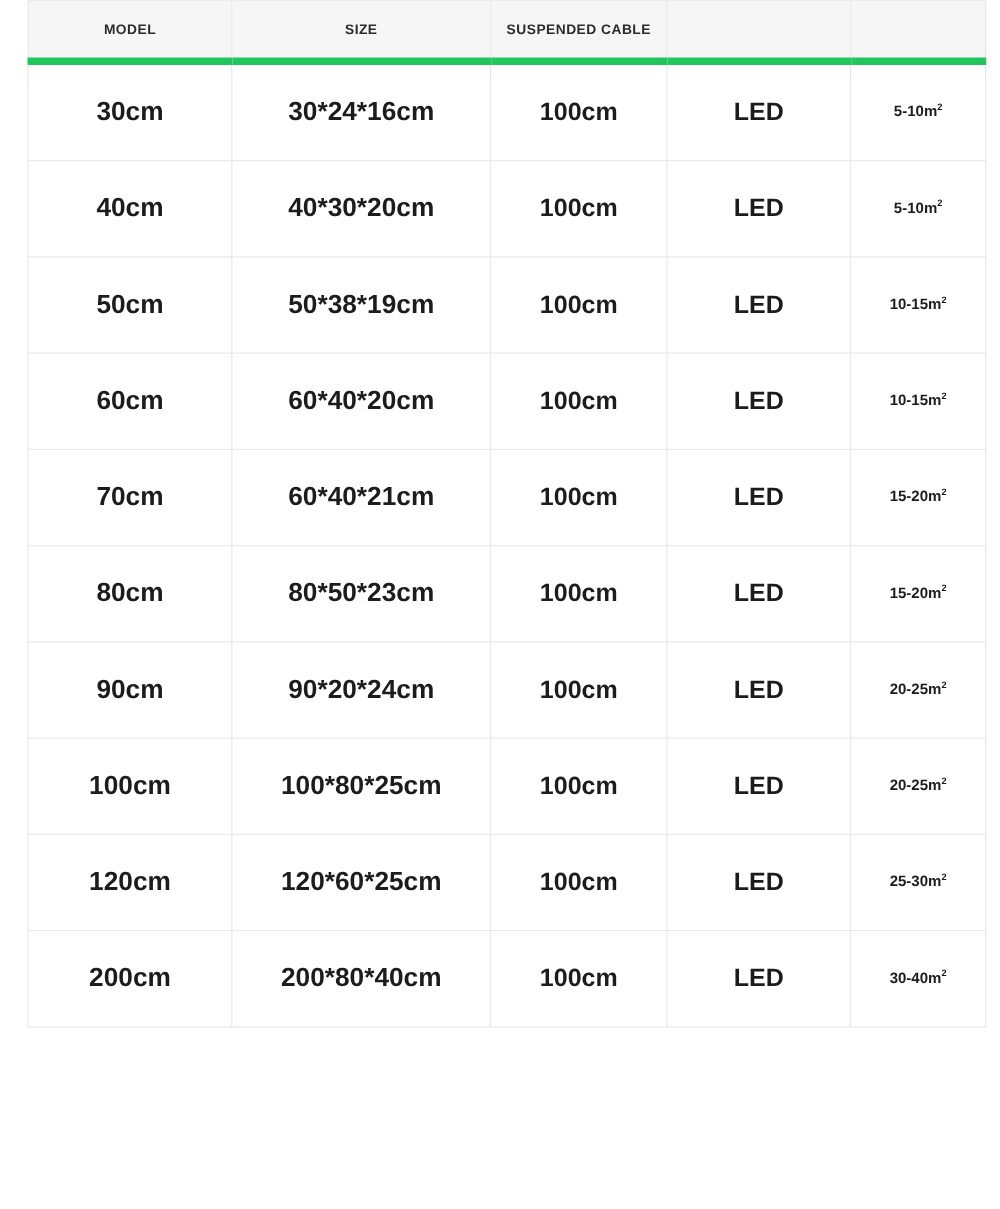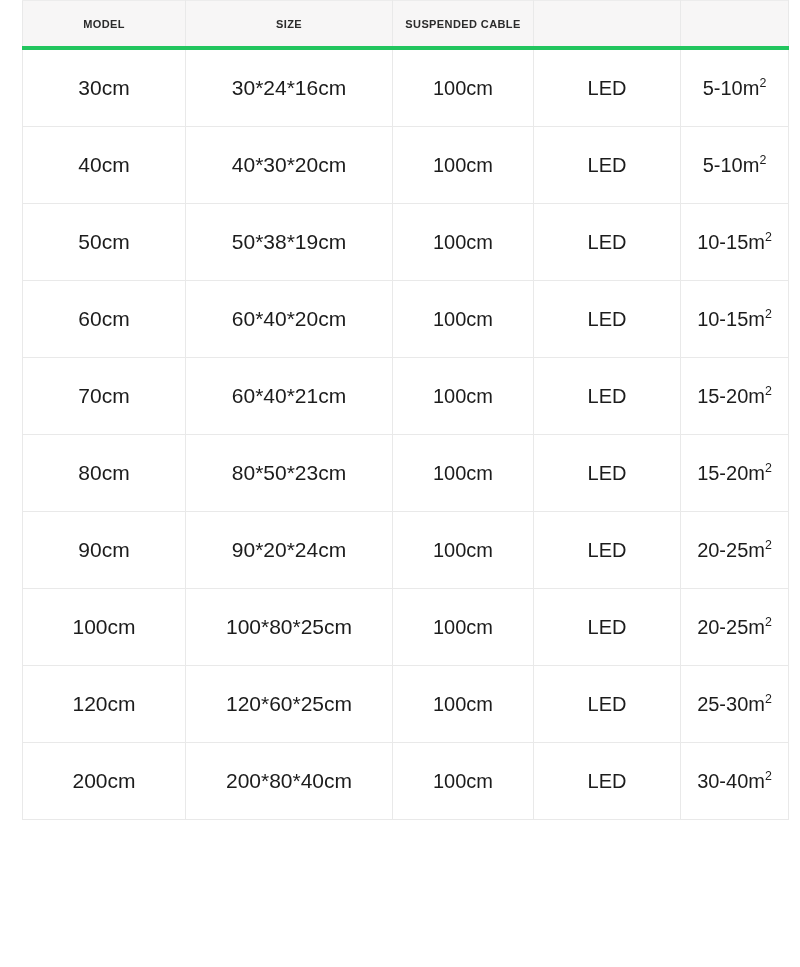--- a/index.html
+++ b/index.html
@@ -58,7 +58,7 @@
     text-transform: uppercase;
     font-family: "Liberation Sans", "DejaVu Sans", sans-serif;
     border-top: 1px solid #ececec;
-    border-bottom: 4px solid #22c55e;
+    border-bottom: 6px solid #22c55e;
   }
 
   .spec-table tbody td {

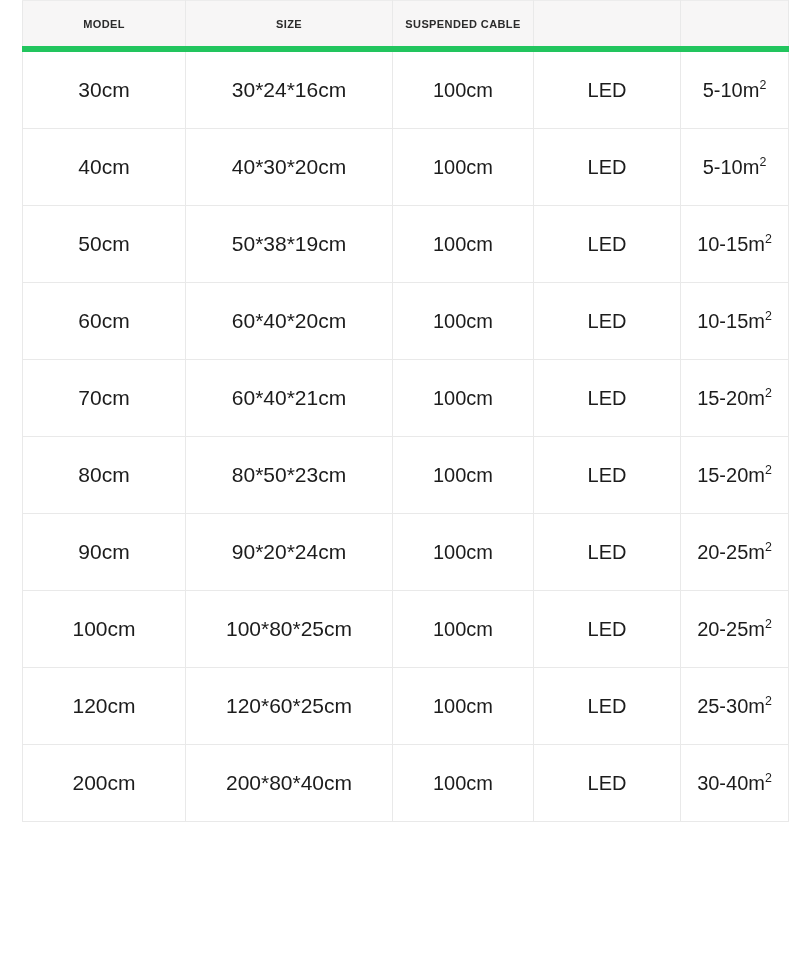--- a/index.html
+++ b/index.html
@@ -66,7 +66,7 @@
     background: #ffffff;
     color: #1c1c1c;
     font-size: 21px;
-    font-weight: 400;
+    font-weight: 700;
     line-height: 1.1;
     white-space: nowrap;
     font-family: "Liberation Sans", "DejaVu Sans", sans-serif;

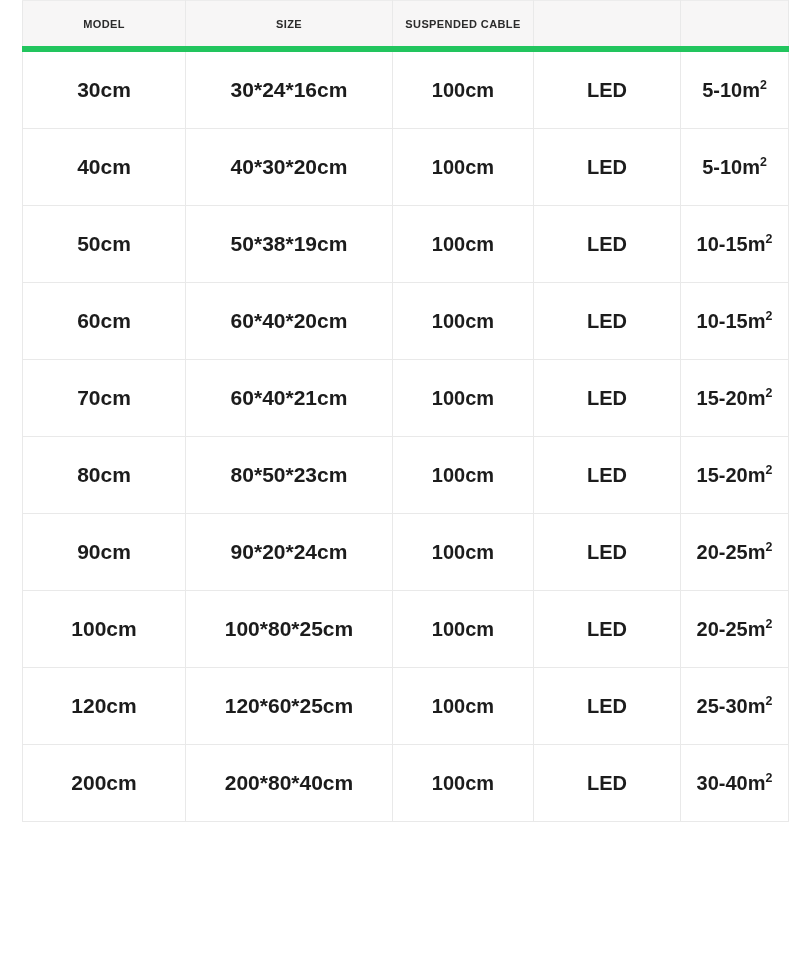--- a/index.html
+++ b/index.html
@@ -78,7 +78,7 @@
   }
 
   .spec-table tbody td.cell-area {
-    font-size: 20px;
+    font-size: 12px;
   }
 
   .cell-area sup {

